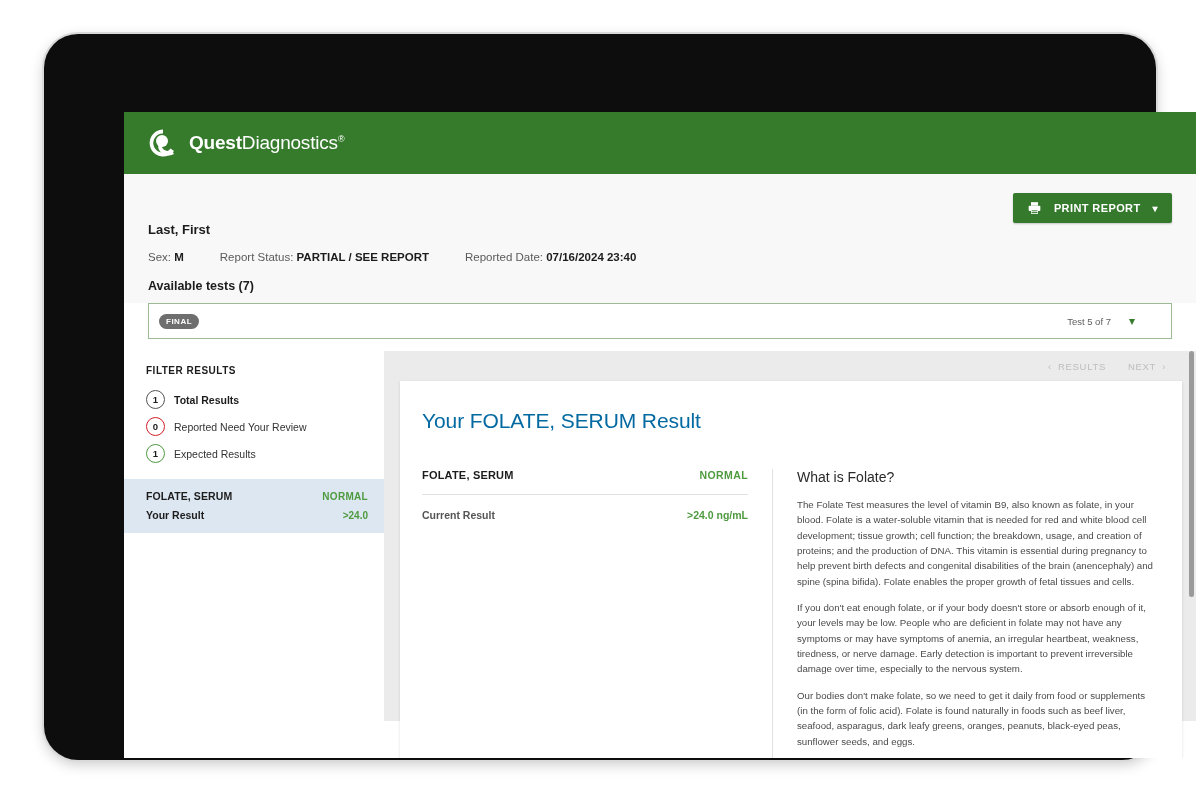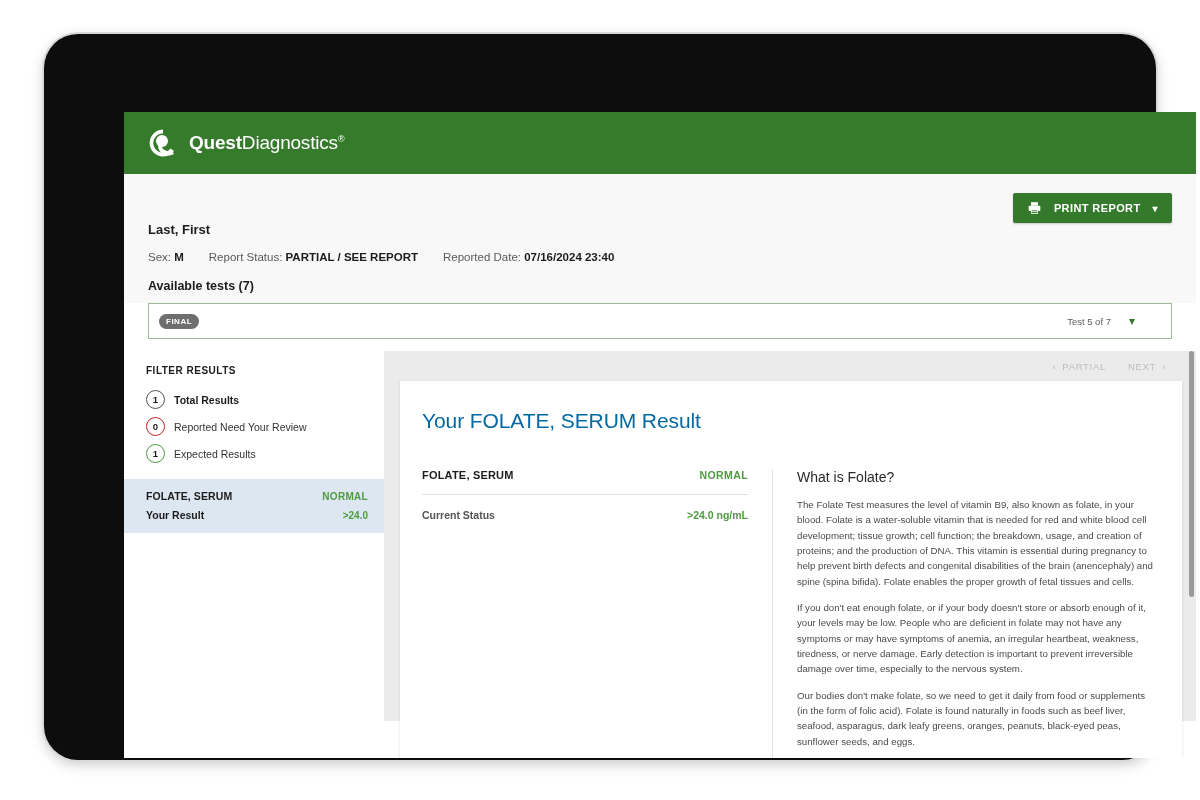--- a/index.html
+++ b/index.html
@@ -57,7 +57,7 @@
   #patient-meta {
     margin-top: 14px;
     font-size: 11.5px; color: #5a5a5a;
-    display: flex; gap: 25px;
+    display: flex; gap: 36px;
   }
   #patient-meta b { color: #1c1c1c; font-weight: bold; }
   #available-tests {

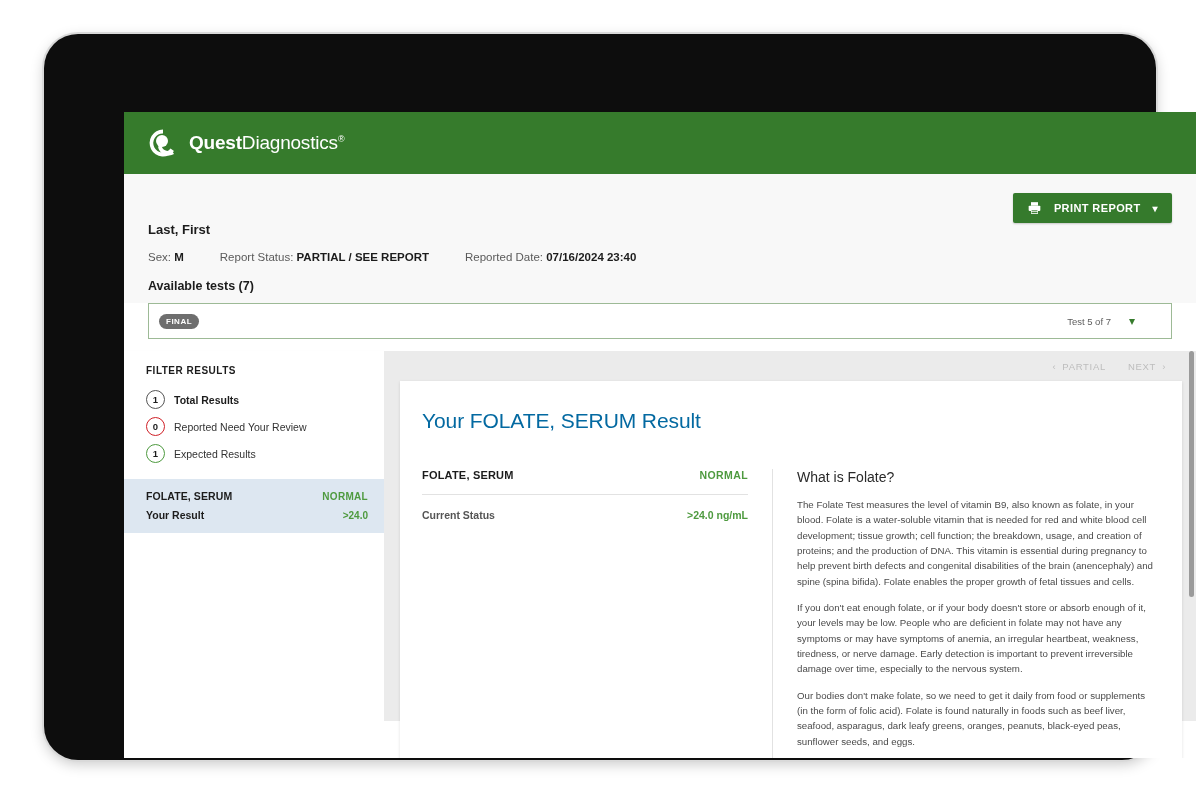--- a/index.html
+++ b/index.html
@@ -282,7 +282,7 @@
         <div id="pager">
           <button class="pager-button">
             <span>‹</span>
-            <span>PARTIAL</span>
+            <span>RESULTS</span>
           </button>
           <button class="pager-button">
             <span>NEXT</span>

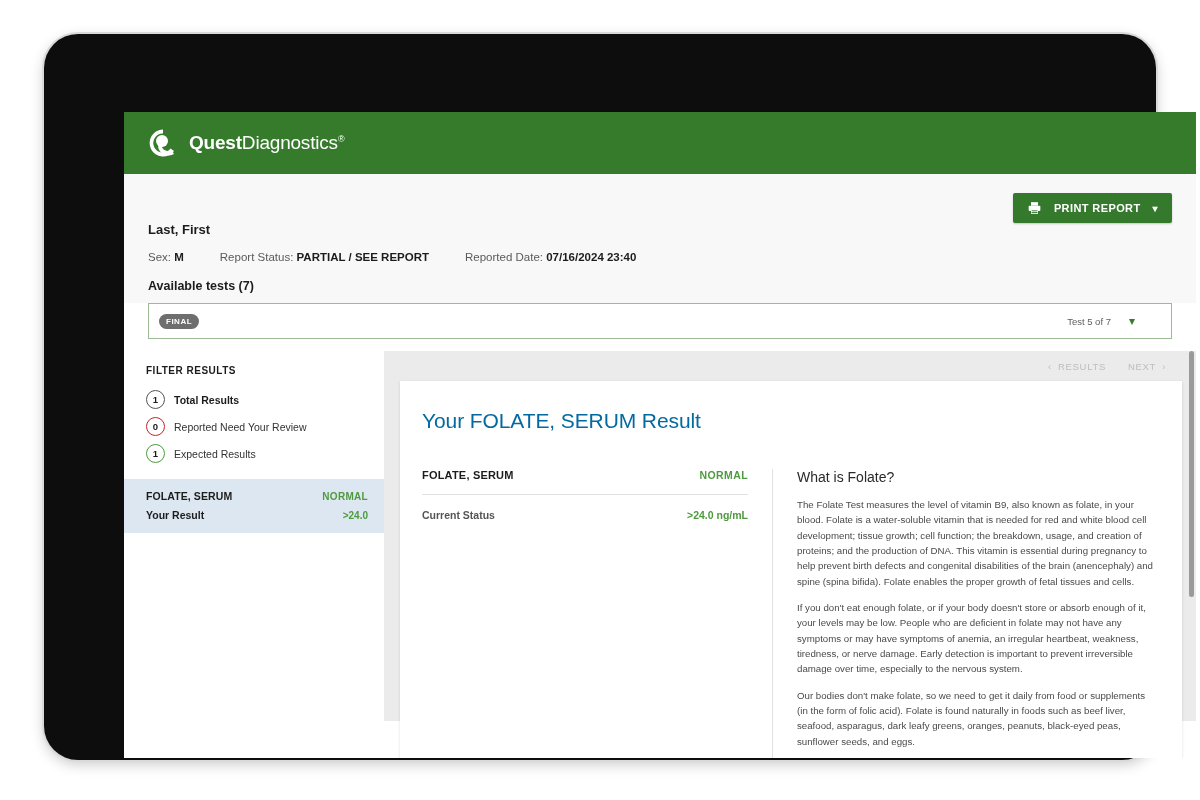--- a/index.html
+++ b/index.html
@@ -301,7 +301,7 @@
               </div>
               <div id="res-divider"></div>
               <div class="res-row">
-                <span id="res-current-label">Current Status</span>
+                <span id="res-current-label">Current Result</span>
                 <span id="res-current-value">&gt;24.0 ng/mL</span>
               </div>
             </div>

